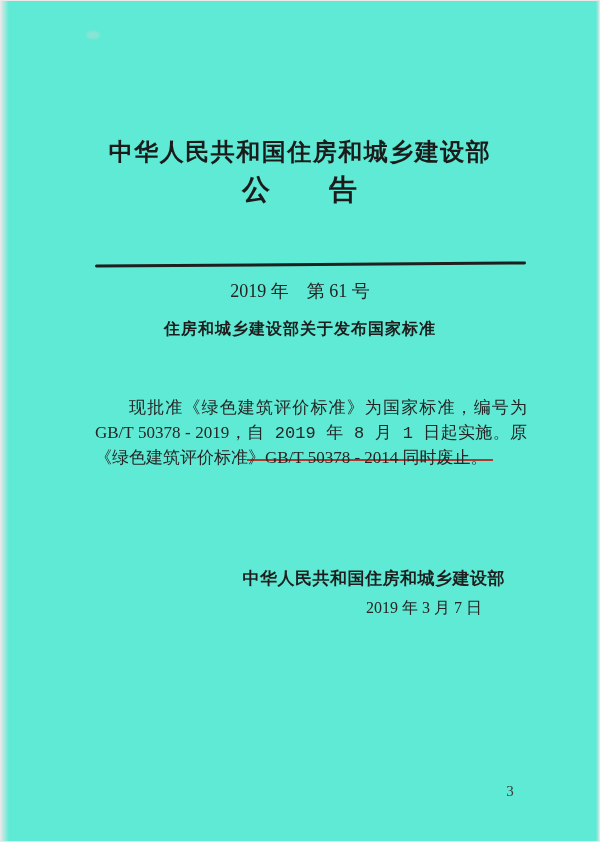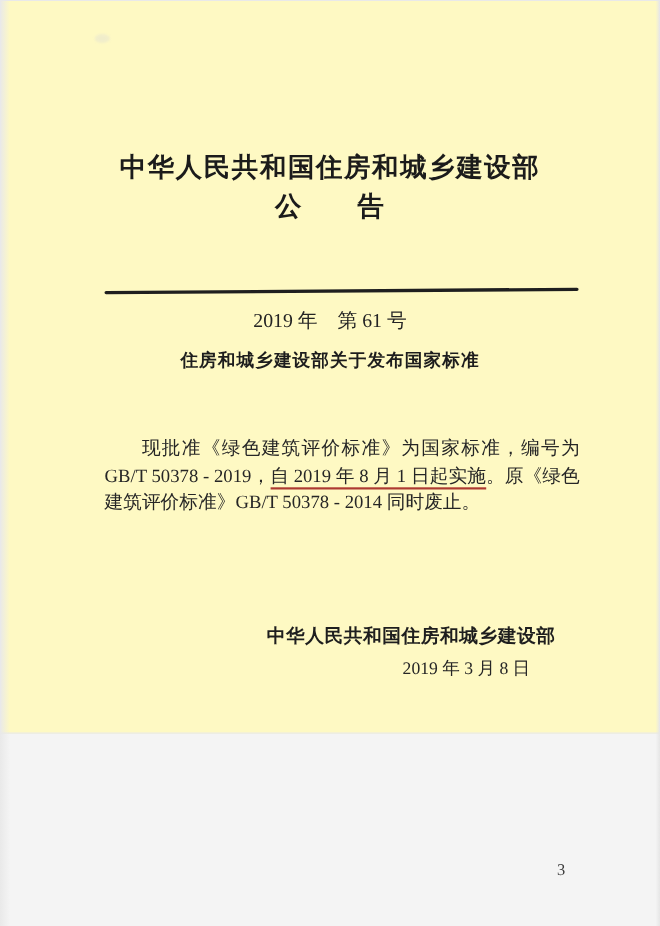--- a/index.html
+++ b/index.html
@@ -10,8 +10,8 @@
     position:relative;overflow:hidden;
   }
   .page{
-    position:absolute;left:0;top:0;width:600px;height:667px;
-    background:#fef9c3;
+    position:absolute;left:0;top:0;width:600px;height:842px;
+    background:#5eead4;
     box-shadow:inset 0 0 0 1px #e9e9e9;
   }
   .edge-left{

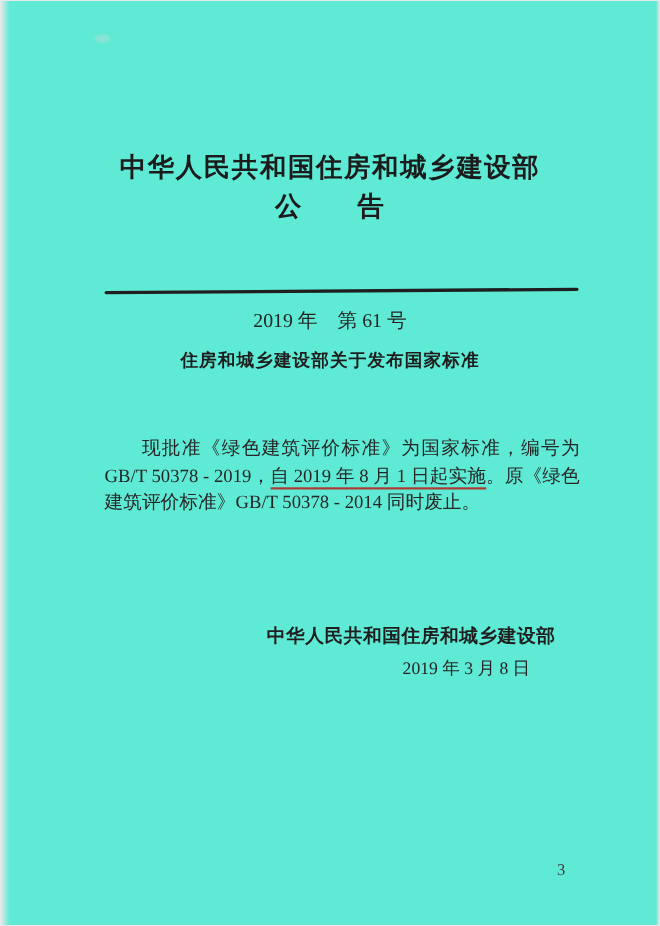--- a/index.html
+++ b/index.html
@@ -29,7 +29,7 @@
   }
   .title2{
     position:absolute;top:171px;left:0;width:600px;
-    text-align:center;font-size:24px;font-weight:bold;color:#1b1b1b;
+    text-align:center;font-size:28px;font-weight:bold;color:#1b1b1b;
     letter-spacing:1px;
   }
   .docnum{

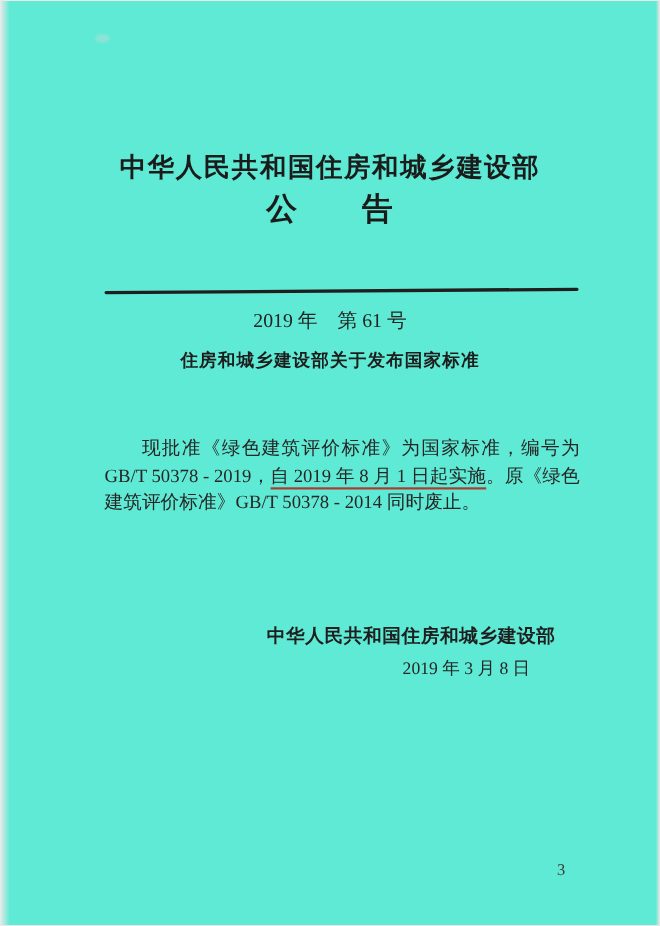--- a/index.html
+++ b/index.html
@@ -53,7 +53,8 @@
   .bodytext p{margin:0;text-indent:2em;}
   .red-underline{
     border-bottom:2.5px solid #ad3a31;
-    padding-bottom:1px;
+    padding-bottom:16px;
+    font-family:Liberation Mono, monospace;
   }
   .signature{
     position:absolute;top:567px;left:95px;width:432px;

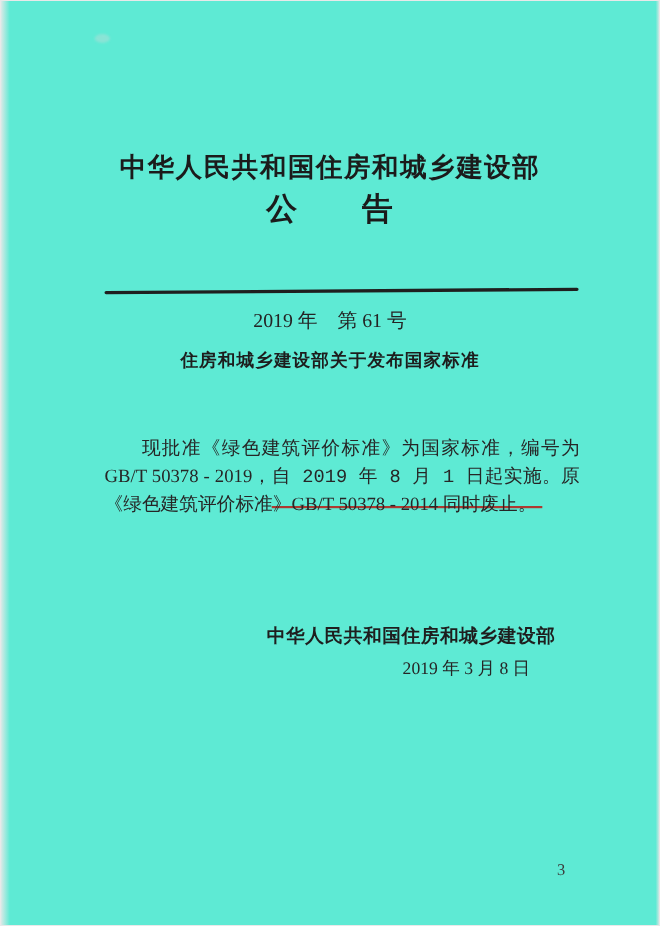--- a/index.html
+++ b/index.html
@@ -98,7 +98,7 @@
   </div>
 
   <div class="signature">中华人民共和国住房和城乡建设部</div>
-  <div class="sigdate">2019 年 3 月 8 日</div>
+  <div class="sigdate">2019 年 3 月 7 日</div>
 
   <div class="pagenum">3</div>
 </div>

